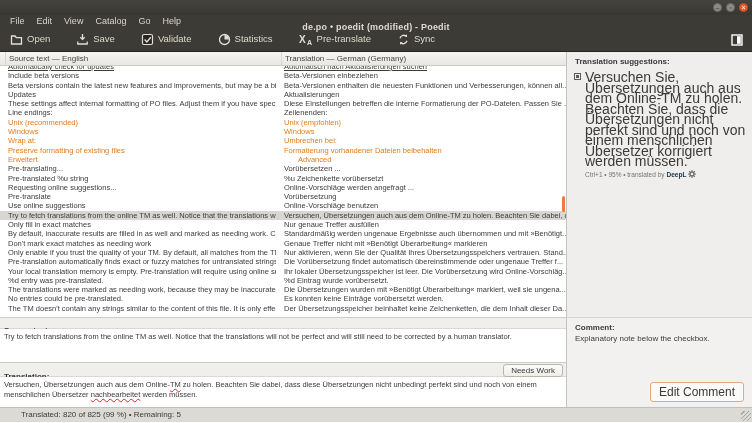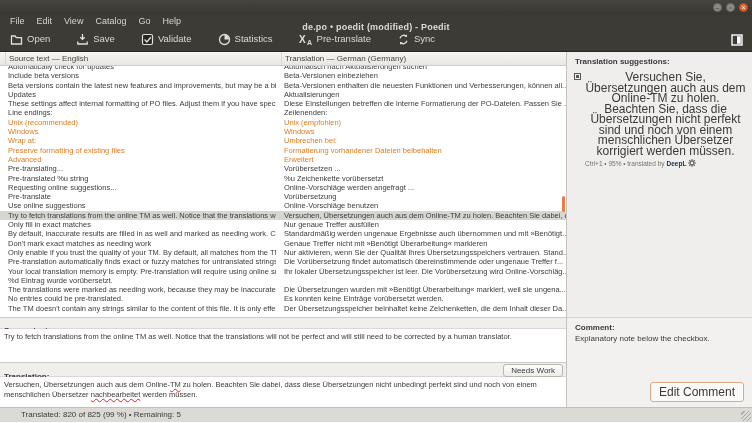--- a/index.html
+++ b/index.html
@@ -39,7 +39,7 @@
   
   .rows { position:absolute; top:14px; left:0; right:0; height:251px; overflow:hidden; background:#fff; }
   .row { display:flex; height:9.3px; line-height:9.3px; font-size:7.5px; color:#3c3c3c; white-space:nowrap; }
-  .row:first-child { margin-top:-4px; }
+  .row:first-child { margin-top:-4px;text-decoration:underline; }
   .row .cell { overflow:hidden; }
   .row .src { width:276px; padding-left:8px; }
   .row .trg { flex:1; padding-left:8px; }

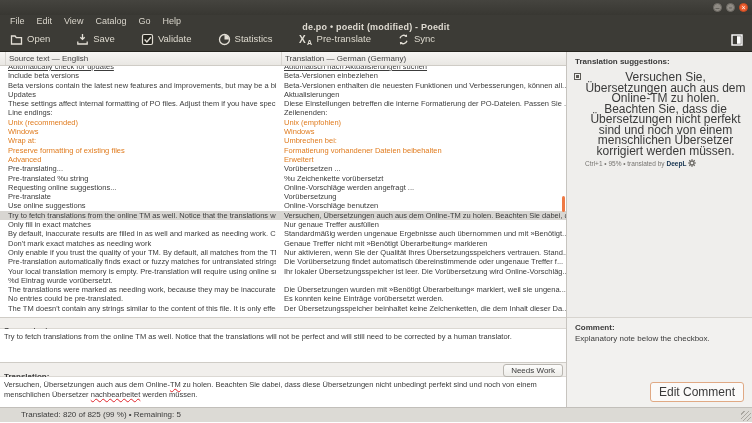--- a/index.html
+++ b/index.html
@@ -62,7 +62,7 @@
   .suggitem { display:flex; gap:4px; padding:2px 6px 0 7px; }
   .flagicon { flex:0 0 auto; width:7px; height:7px; margin-top:1px; border:1px solid #5c5a55; background:#efeeec; position:relative; }
   .flagicon::after { content:""; position:absolute; inset:1px; background:#5c5a55; }
-  .suggtext { font-size:12px; color:#3a3a3a; line-height:10.5px;text-align:center; }
+  .suggtext { font-size:14px; color:#3a3a3a; line-height:10.5px; }
   .suggmeta { font-size:6.5px; color:#767470; margin-top:3px; display:flex; align-items:center; gap:2px; }
   .deepl { font-weight:bold; color:#12304d; font-size:6.5px; }
   .commentpanel { position:absolute; top:265px; left:0; right:0; bottom:0; border-top:1px solid #d7d4cf; background:#f2f1ef; }

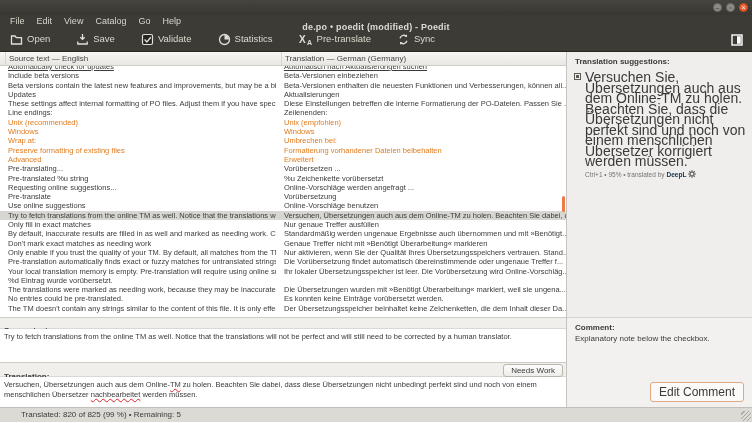--- a/index.html
+++ b/index.html
@@ -214,8 +214,8 @@
             <div class="cell trg">Formatierung vorhandener Dateien beibehalten</div>
           </div>
           <div class="row needs-work">
+            <div class="cell trg">Erweitert</div>
             <div class="cell src">Advanced</div>
-            <div class="cell trg">Erweitert</div>
           </div>
           <div class="row">
             <div class="cell src">Pre-translating...</div>

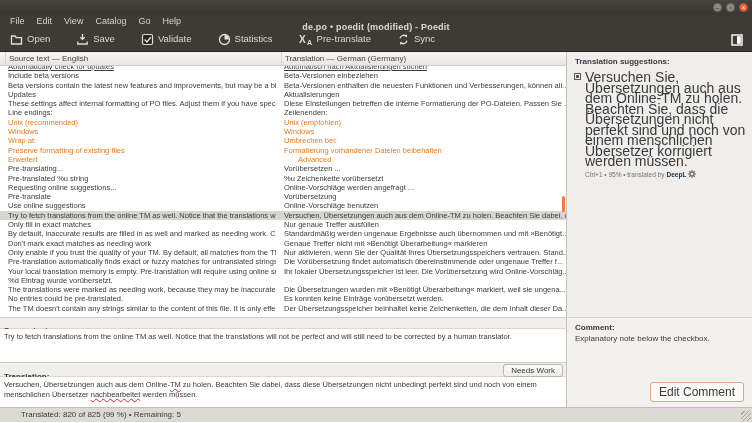--- a/index.html
+++ b/index.html
@@ -266,6 +266,7 @@
             <div class="cell trg">Ihr lokaler Übersetzungsspeicher ist leer. Die Vorübersetzung wird Online-Vorschläg...</div>
           </div>
           <div class="row">
+            <div class="cell src">%d entry was pre-translated.</div>
             <div class="cell trg">%d Eintrag wurde vorübersetzt.</div>
           </div>
           <div class="row">

